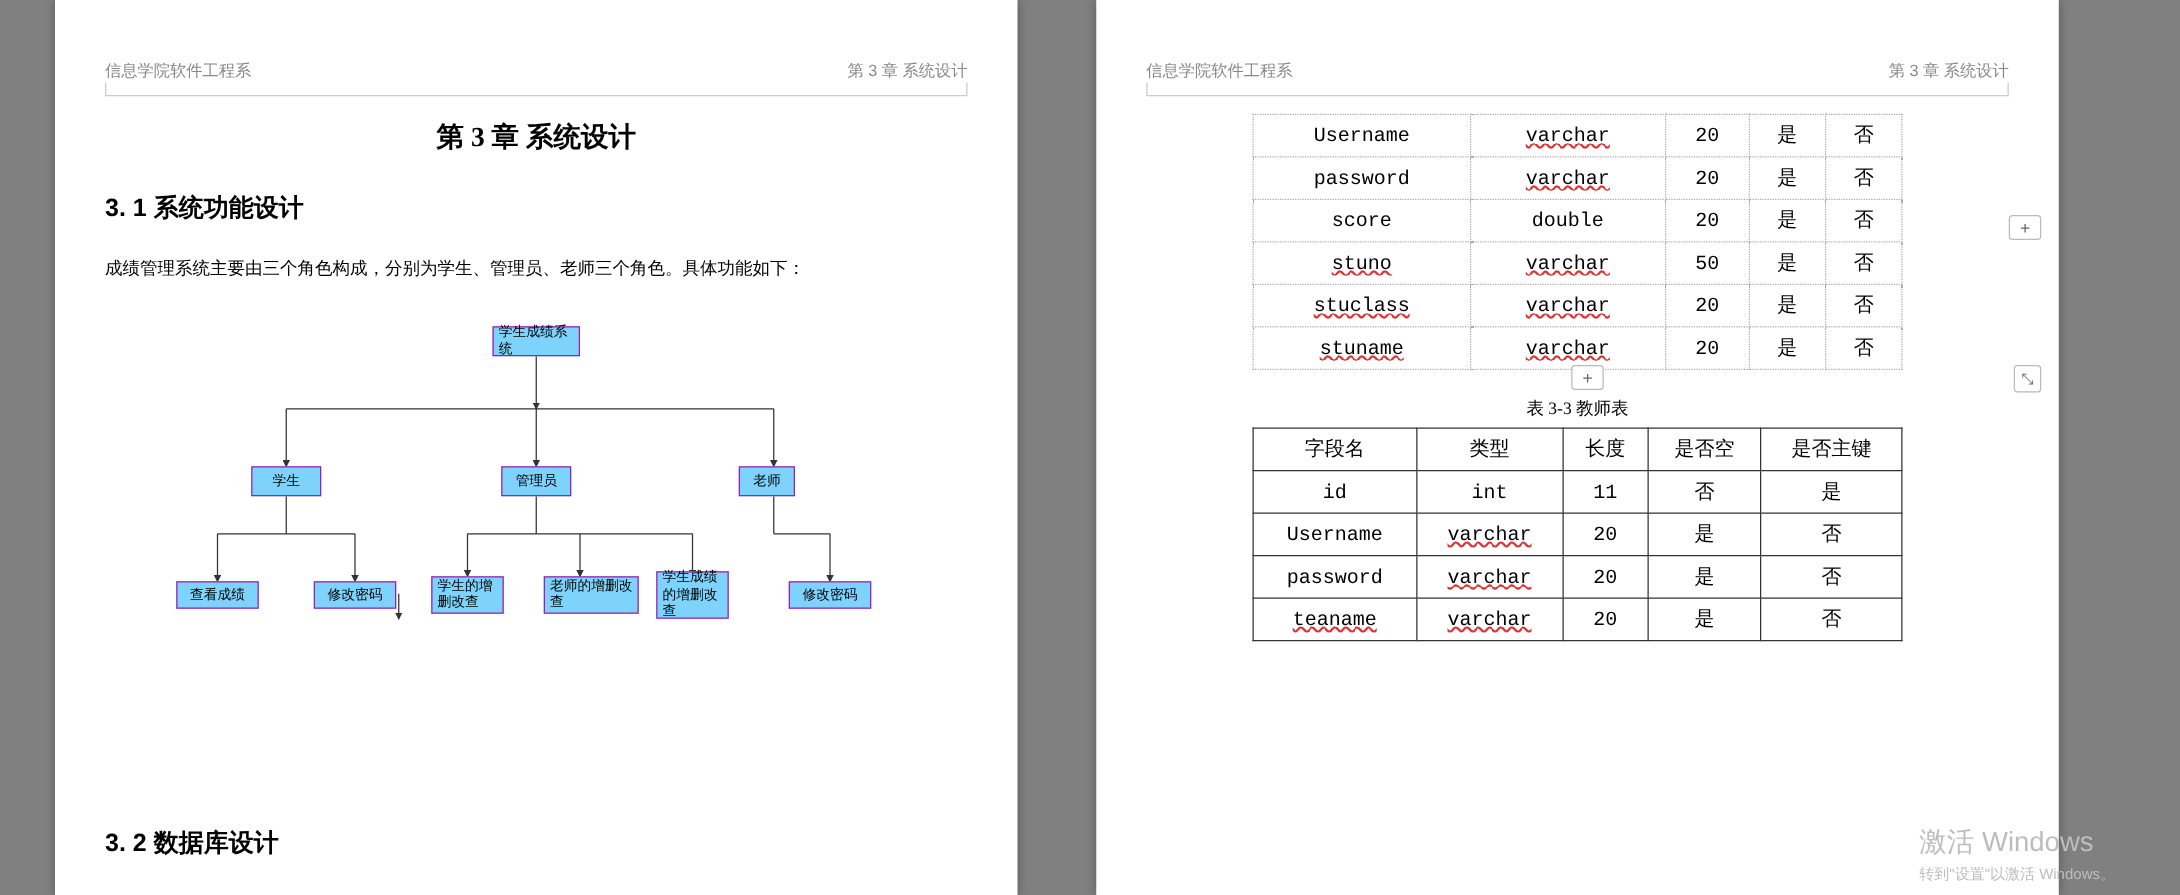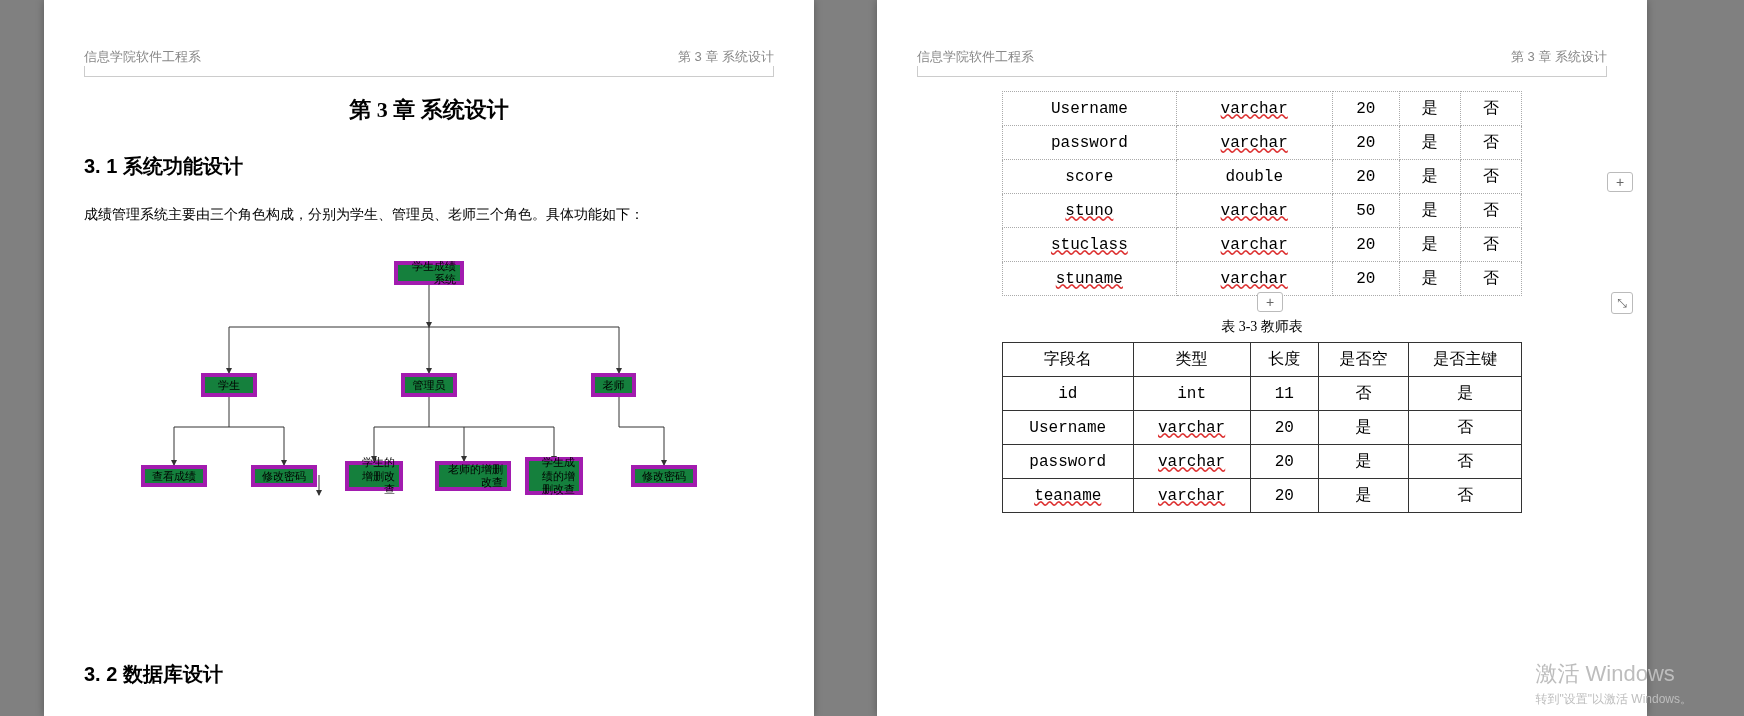--- a/index.html
+++ b/index.html
@@ -90,12 +90,12 @@
   }
   .dbox {
     position: absolute;
-    border: 4px solid #a21caf;
-    background: #15803d;
+    border: 1px solid #a21caf;
+    background: #7dd3fc;
     display: flex;
     align-items: center;
     justify-content: center;
-    text-align: right;
+    text-align: left;
     line-height: 1.2;
     padding: 2px 4px;
   }

